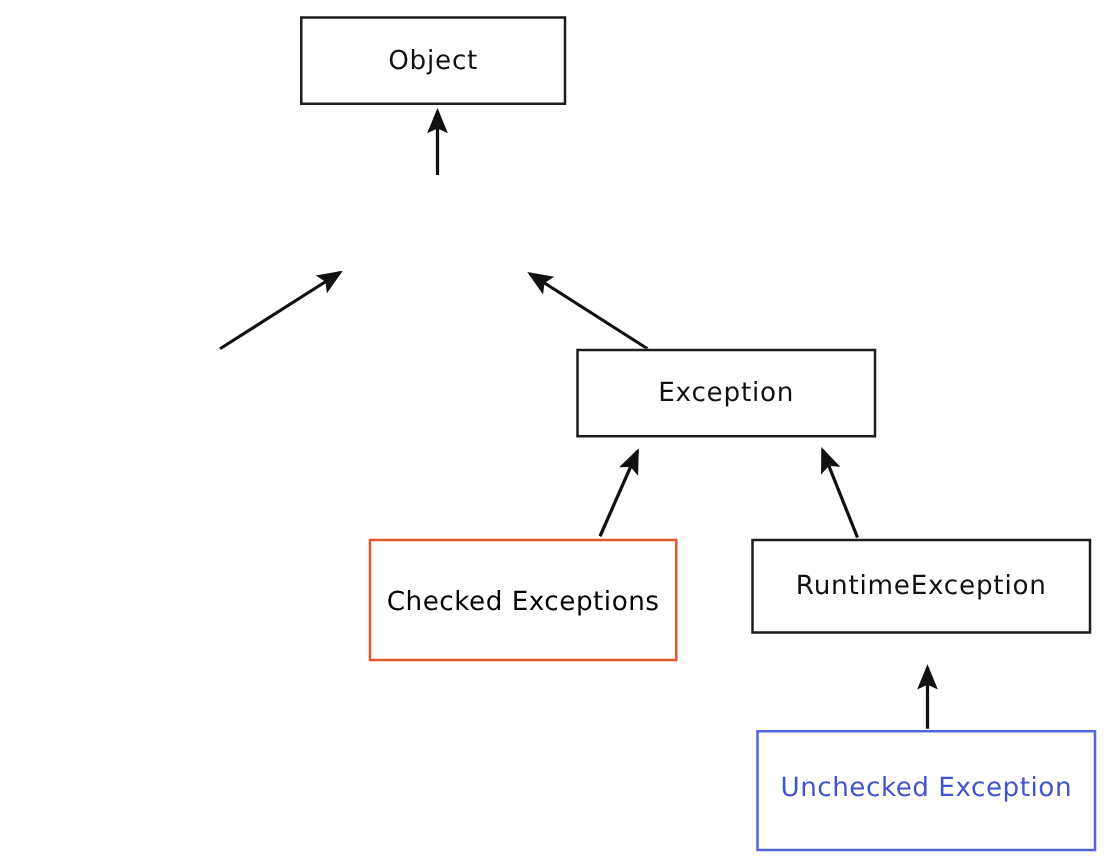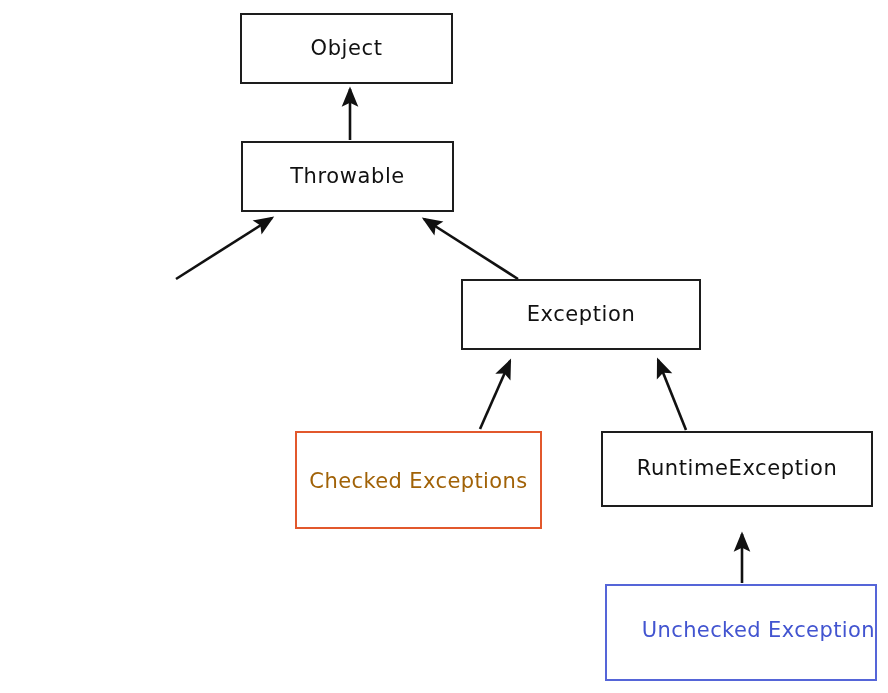--- a/index.html
+++ b/index.html
@@ -116,9 +116,6 @@
     <span class="node-label">Object</span>
   </div>
 
-  <div class="node class-node" id="node-throwable">
-    <span class="node-label">Throwable</span>
-  </div>
 
 
   <div class="node class-node" id="node-exception">

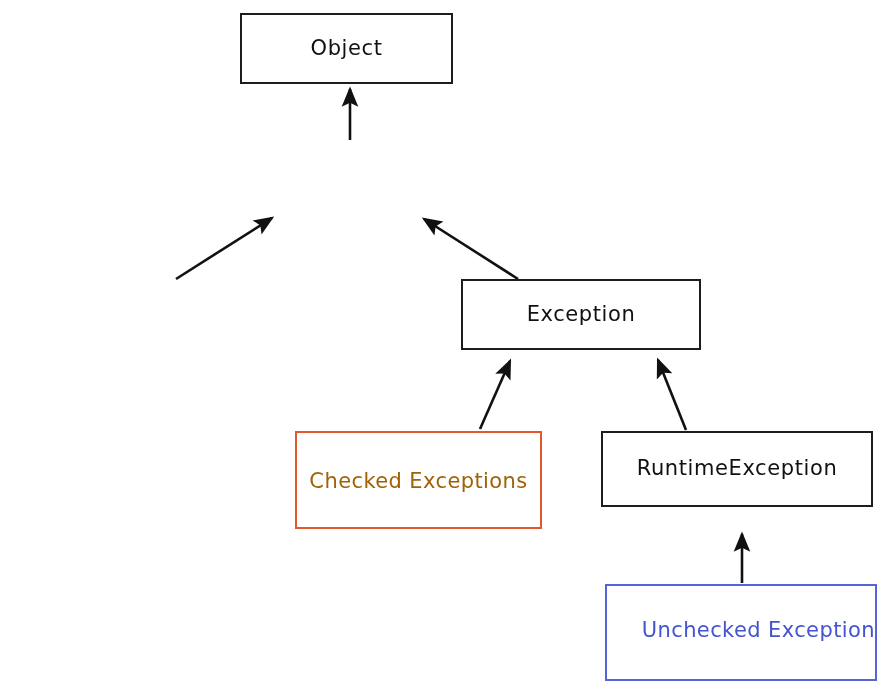--- a/index.html
+++ b/index.html
@@ -60,7 +60,7 @@
     border: 2px solid #e2582c;
   }
   .node.checked-node .node-label {
-    color: #a16207;
+    color: #000000;
     font-size: 21px;
     letter-spacing: 0.4px;
   }

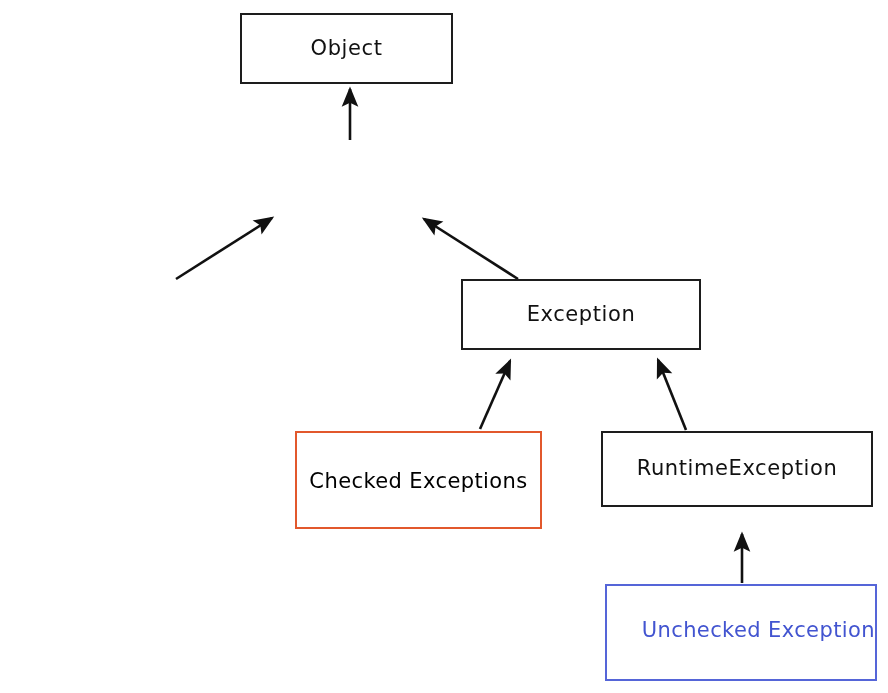--- a/index.html
+++ b/index.html
@@ -67,7 +67,6 @@
   
   .node.unchecked-node {
     border: 2px solid #5565d8;
-    text-align: right;
   }
   .node.unchecked-node .node-label {
     color: #4254d0;

